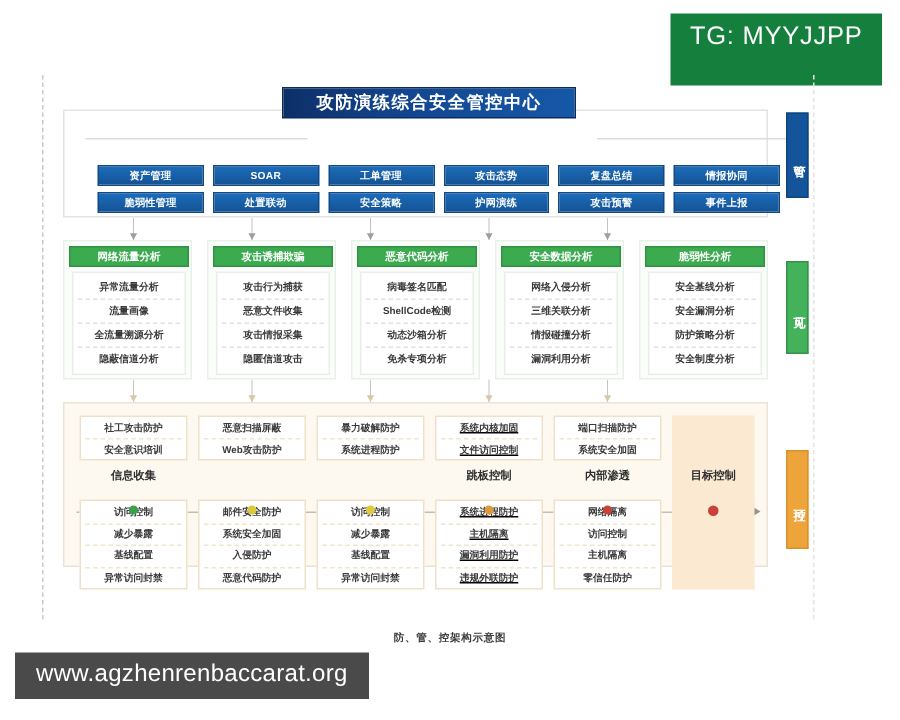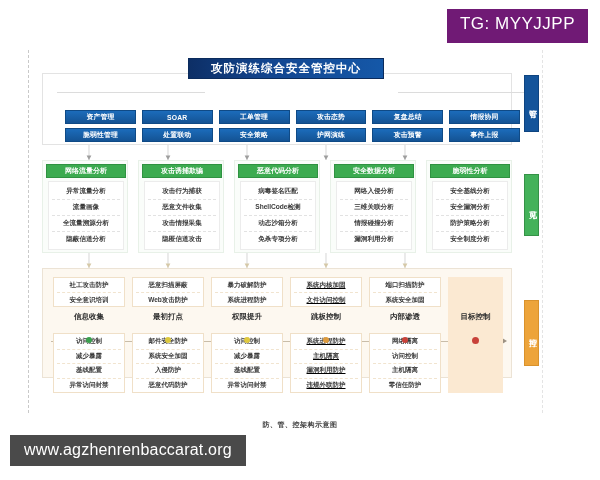--- a/index.html
+++ b/index.html
@@ -20,11 +20,11 @@
     position: absolute;
     top: 9px;
     right: 12px;
-    background: #701a75;
+    background: #15803d;
     color: #ffffff;
     font-size: 17px;
     letter-spacing: 0.5px;
-    padding: 6px 13px 11px 13px;
+    padding: 6px 13px 25px 13px;
     line-height: 1;
     margin-left: 24px;
   }

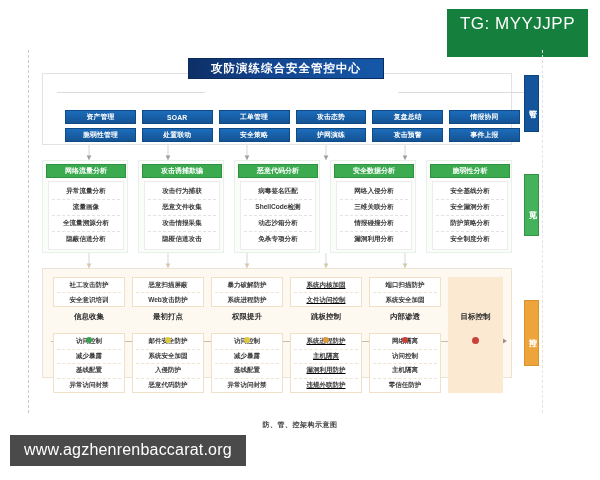--- a/index.html
+++ b/index.html
@@ -435,7 +435,6 @@
         <div class="oc-item">恶意扫描屏蔽</div>
         <div class="oc-item">Web攻击防护</div>
       </div>
-      <div class="oc-stage">最初打点</div>
       <div class="oc-bot">
         <div class="oc-item">邮件安全防护</div>
         <div class="oc-item">系统安全加固</div>

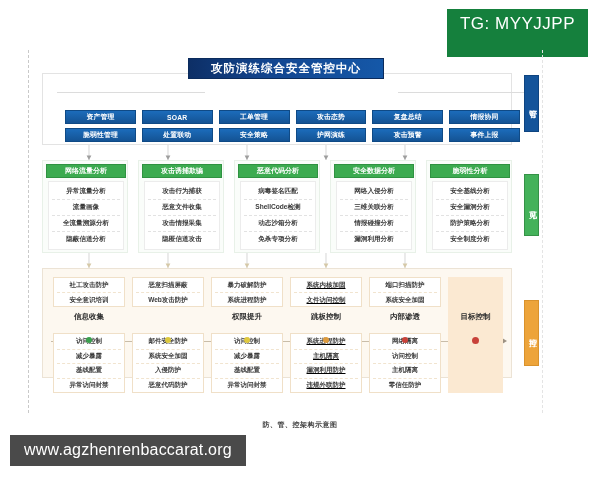--- a/index.html
+++ b/index.html
@@ -448,7 +448,6 @@
         <div class="oc-item">暴力破解防护</div>
         <div class="oc-item">系统进程防护</div>
       </div>
-      <div class="oc-stage">权限提升</div>
       <div class="oc-bot">
         <div class="oc-item">访问控制</div>
         <div class="oc-item">减少暴露</div>

